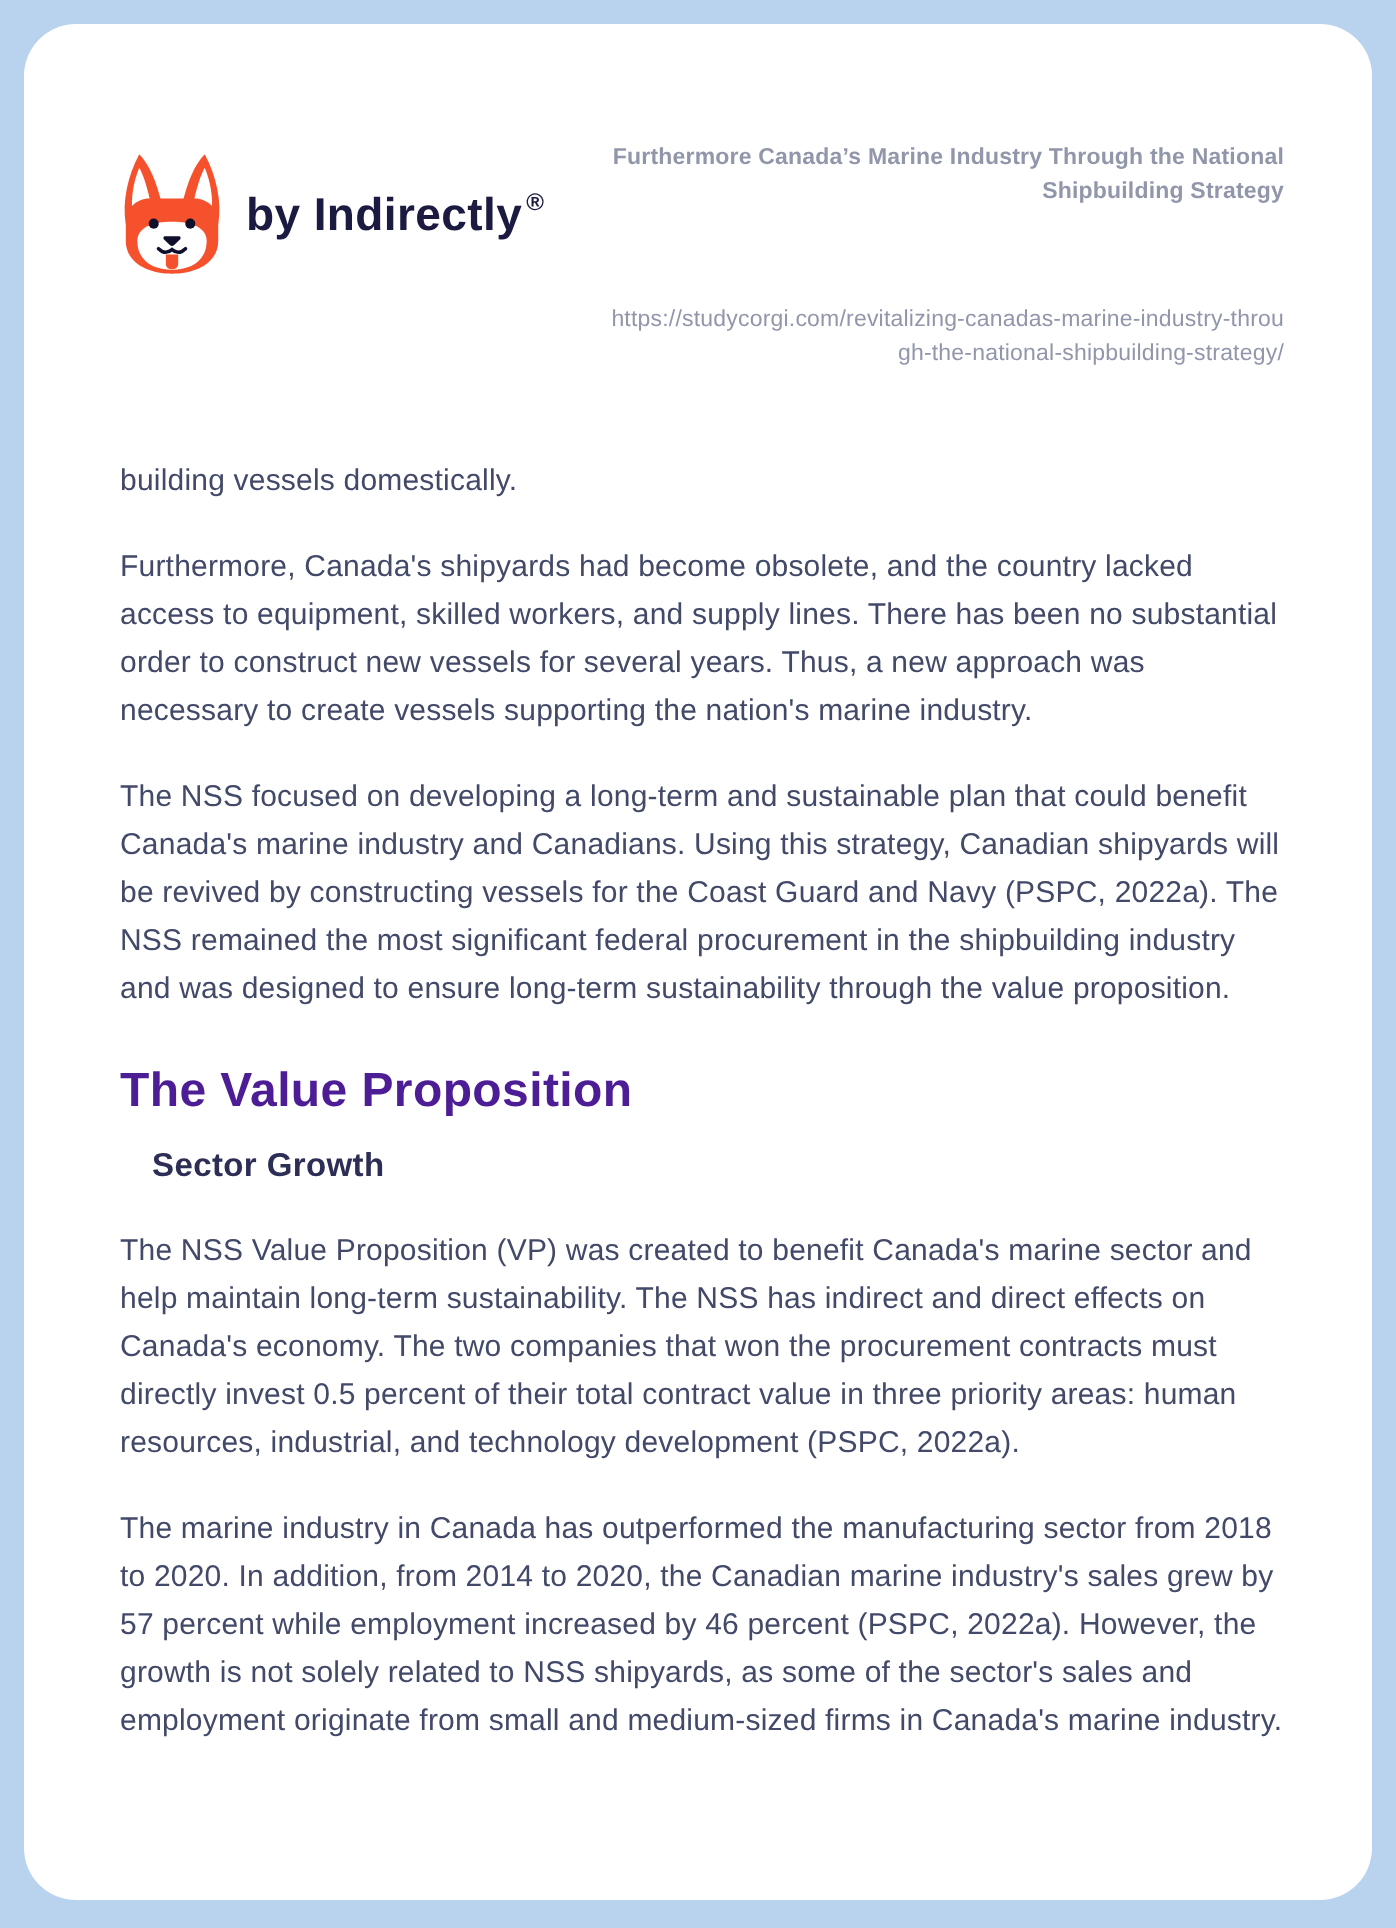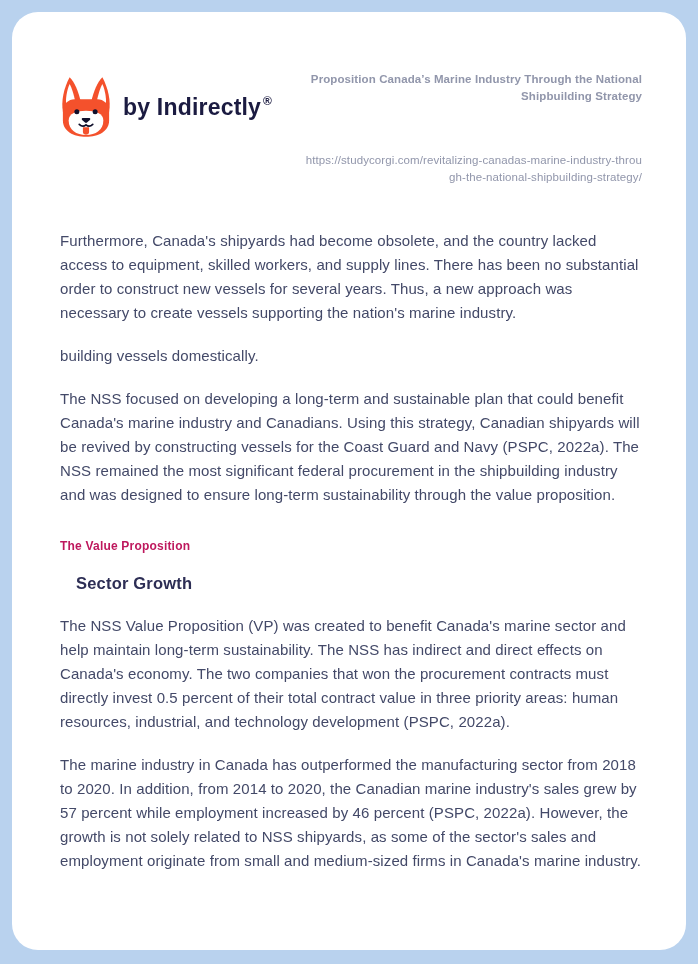--- a/index.html
+++ b/index.html
@@ -130,7 +130,7 @@
     </div>
 
     <div class="header-right">
-      <div class="header-title">Proposition Canada’s Marine Industry Through the National Shipbuilding Strategy</div>
+      <div class="header-title">Furthermore Canada’s Marine Industry Through the National Shipbuilding Strategy</div>
       <a class="header-url" href="#">https://studycorgi.com/revitalizing-canadas-marine-industry-through-the-national-shipbuilding-strategy/</a>
     </div>
 

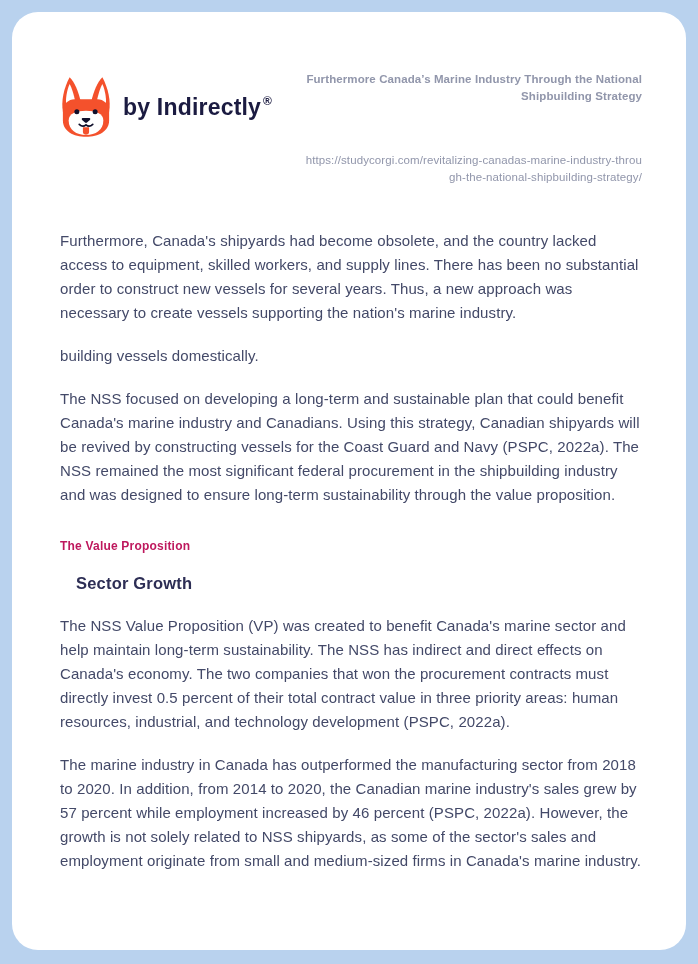--- a/index.html
+++ b/index.html
@@ -137,8 +137,8 @@
   </div>
 
   <div class="article">
+    <p>building vessels domestically.</p>
     <p>Furthermore, Canada's shipyards had become obsolete, and the country lacked access to equipment, skilled workers, and supply lines. There has been no substantial order to construct new vessels for several years. Thus, a new approach was necessary to create vessels supporting the nation's marine industry.</p>
-    <p>building vessels domestically.</p>
     <p>The NSS focused on developing a long-term and sustainable plan that could benefit Canada's marine industry and Canadians. Using this strategy, Canadian shipyards will be revived by constructing vessels for the Coast Guard and Navy (PSPC, 2022a). The NSS remained the most significant federal procurement in the shipbuilding industry and was designed to ensure long-term sustainability through the value proposition.</p>
     <h2>The Value Proposition</h2>
     <h3>Sector Growth</h3>

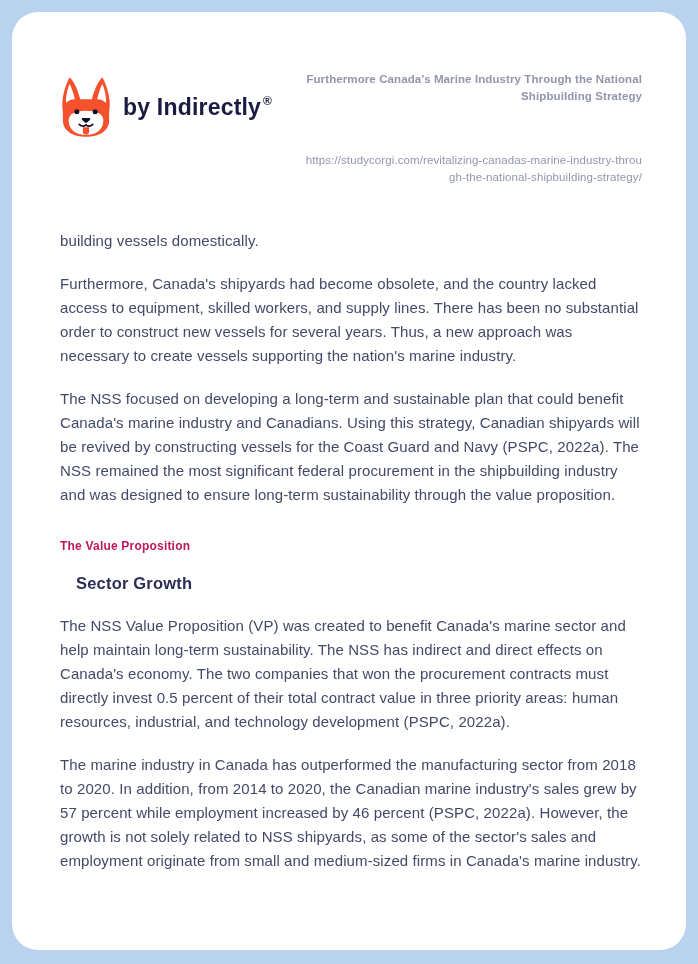--- a/index.html
+++ b/index.html
@@ -81,9 +81,9 @@
     max-width: 594px;
   }
   .article h2 {
-    font-size: 12px;
+    font-size: 24px;
     line-height: 26px;
-    color: #be185d;
+    color: #4c1d95;
     margin: 26px 0 13px 0;
     letter-spacing: 0.2px;
   }

